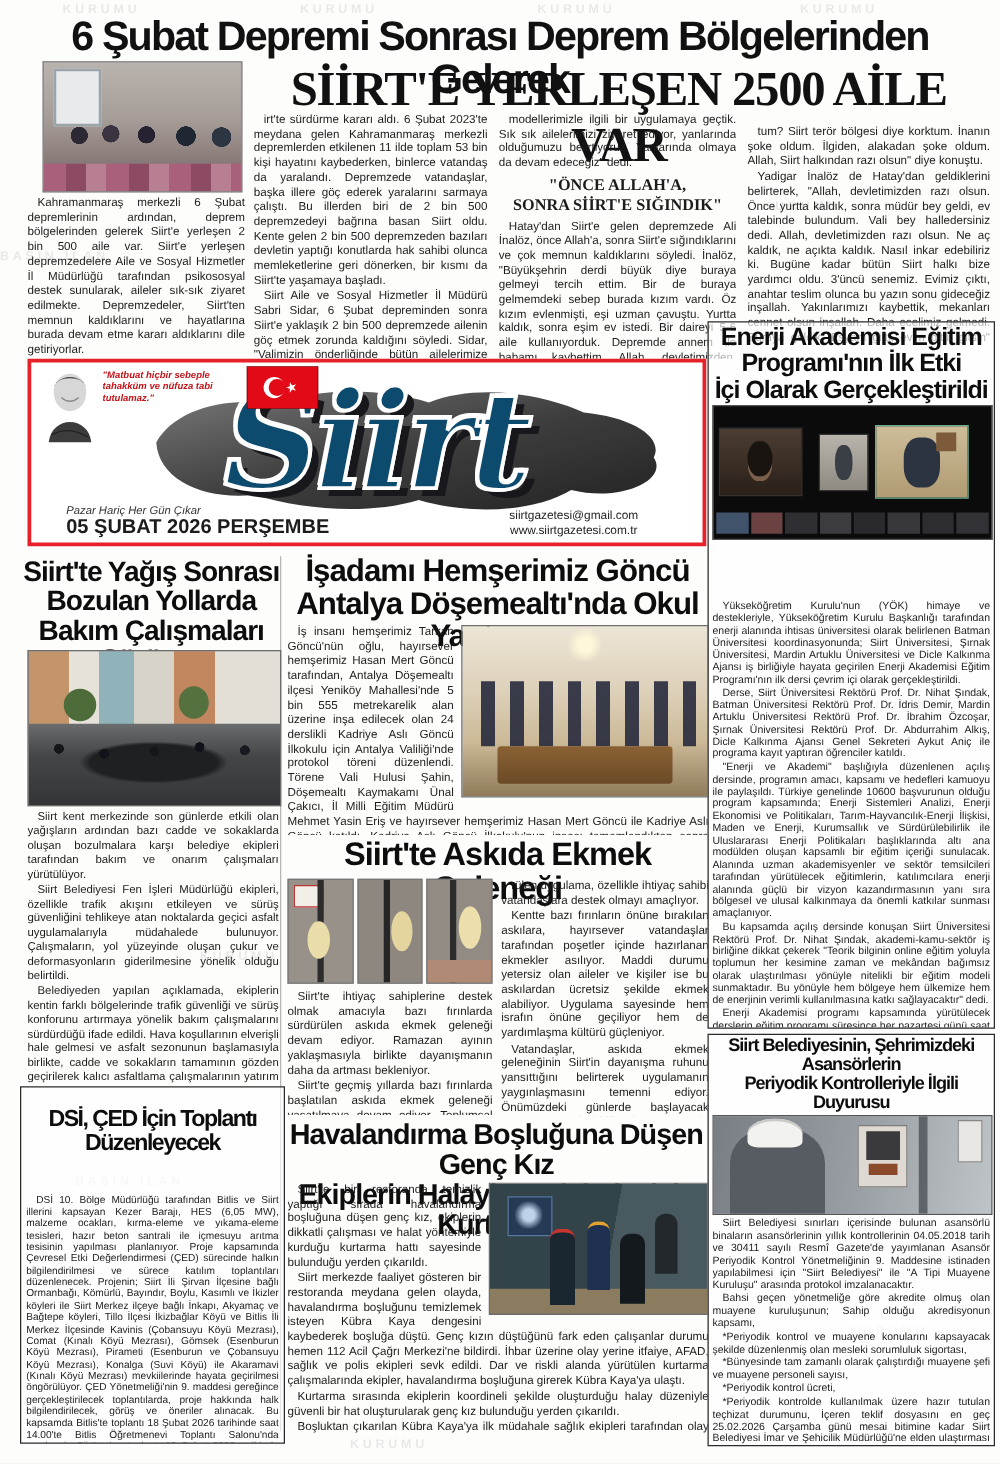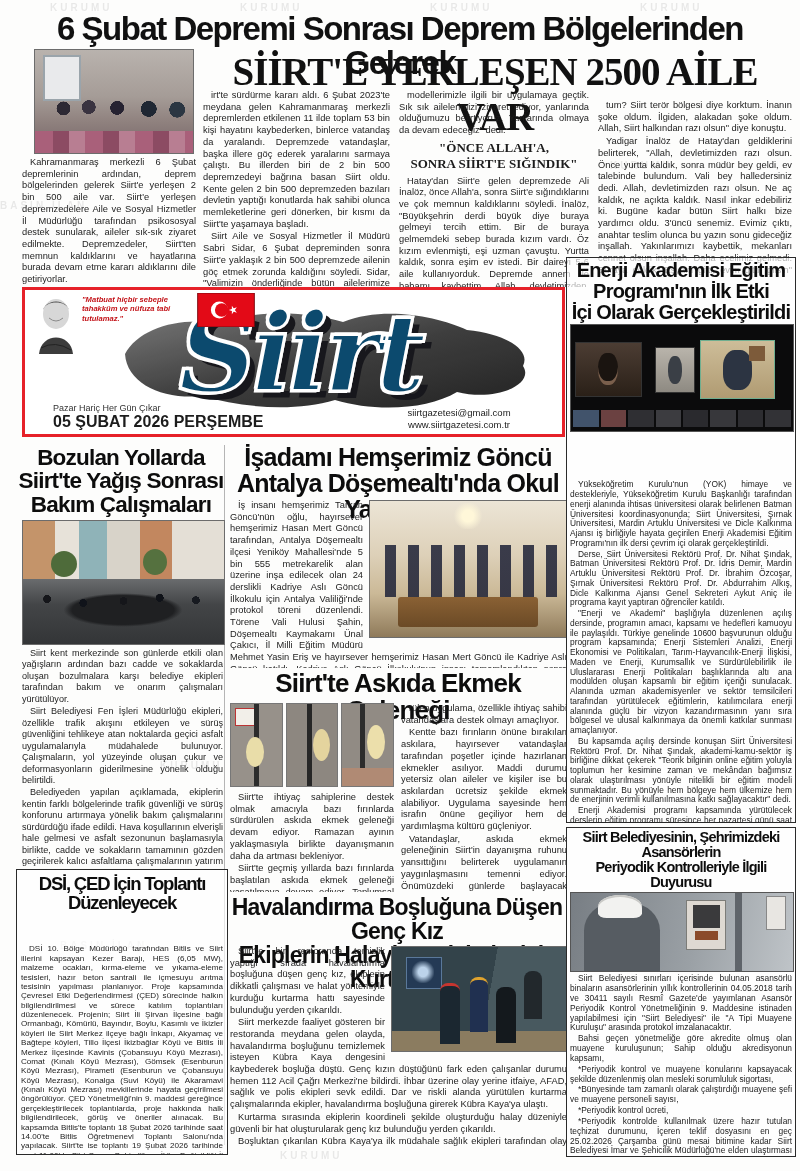--- a/index.html
+++ b/index.html
@@ -35,7 +35,7 @@
   .mh-small{font-size:7.6px;font-weight:bold;line-height:1.2;}
   .mh-issue{font-size:8.6px;margin-top:2px;}
   .mh-bl{position:absolute;left:28px;bottom:3px;z-index:4;}
-  .mh-sched{font-size:9px;color:#333;}
+  .mh-sched{font-size:9px;font-style:italic;color:#333;}
   .mh-date{font-size:16px;font-weight:bold;}
   .mh-br{position:absolute;right:8px;bottom:3px;width:190px;text-align:center;font-size:9.5px;line-height:1.25;z-index:4;}
   .boxed{border:1.5px solid #2a2a2a;box-sizing:border-box;padding:4px 4px;overflow:hidden;background:rgba(255,255,255,.65);}

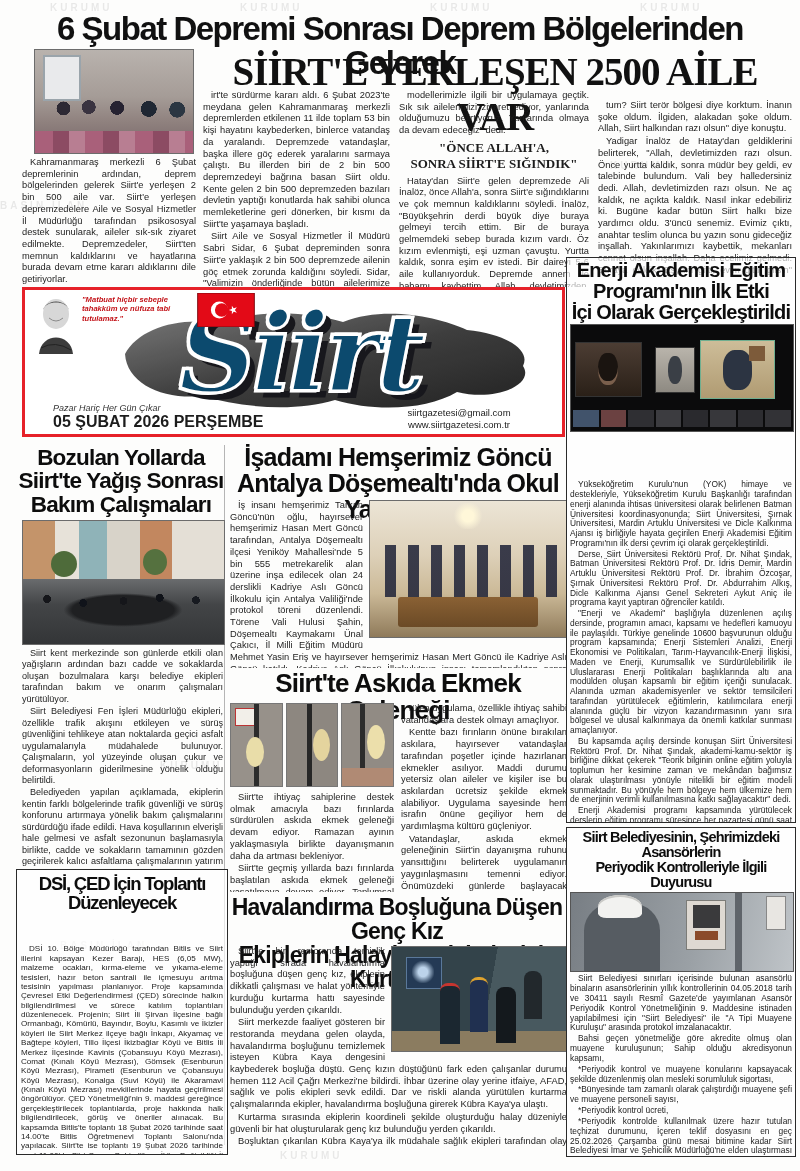--- a/index.html
+++ b/index.html
@@ -150,8 +150,8 @@
   <div class="vrule" style="left:224px;top:445px;height:700px;"></div>
 
   <div class="abs sec-head" style="left:14px;top:446px;width:214px;font-size:22.5px;">
+    <div>Siirt'te Yağış Sonrası</div>
     <div>Bozulan Yollarda</div>
-    <div>Siirt'te Yağış Sonrası</div>
     <div>Bakım Çalışmaları Sürüyor</div>
   </div>
 

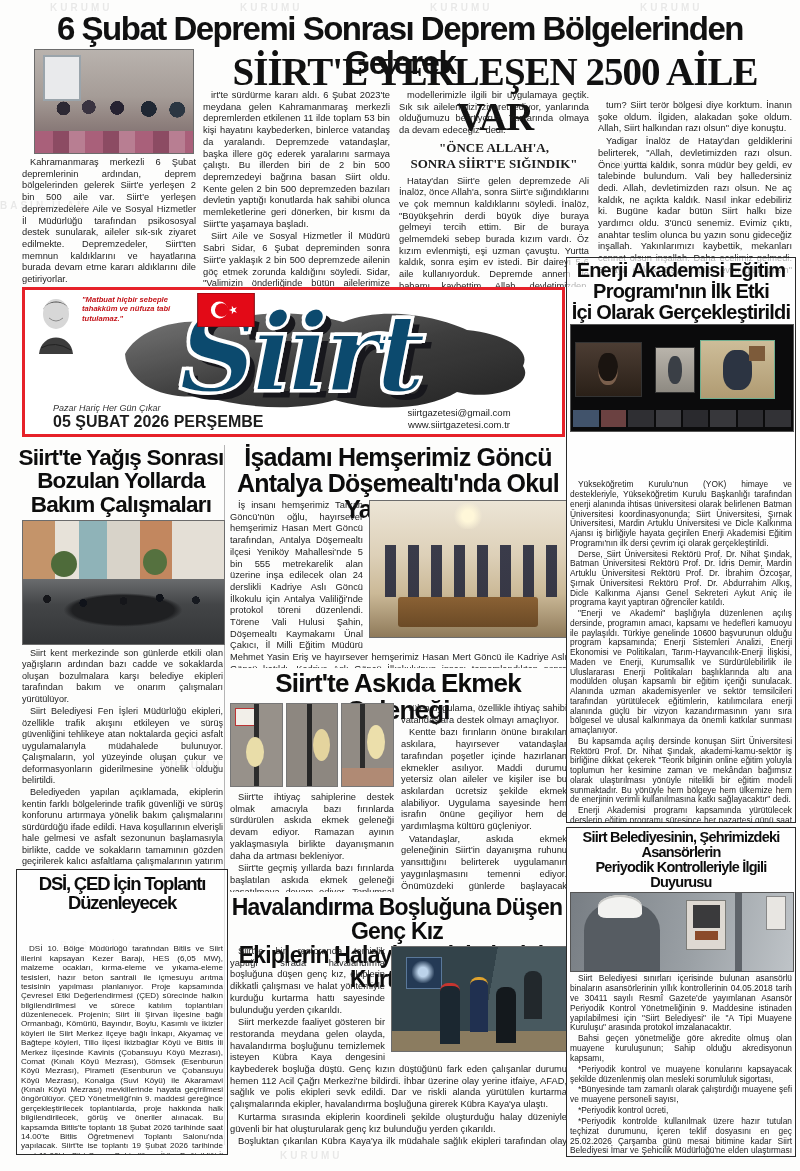--- a/index.html
+++ b/index.html
@@ -38,7 +38,7 @@
   .mh-sched{font-size:9px;font-style:italic;color:#333;}
   .mh-date{font-size:16px;font-weight:bold;}
   .mh-br{position:absolute;right:8px;bottom:3px;width:190px;text-align:center;font-size:9.5px;line-height:1.25;z-index:4;}
-  .boxed{border:1.5px solid #2a2a2a;box-sizing:border-box;padding:4px 4px;overflow:hidden;background:rgba(255,255,255,.65);}
+  .boxed{border:1.5px solid #2a2a2a;box-sizing:border-box;padding:15px 4px;overflow:hidden;background:rgba(255,255,255,.65);}
   .vrule{position:absolute;width:1px;background:#b5b5b5;}
 </style>
 </head>

